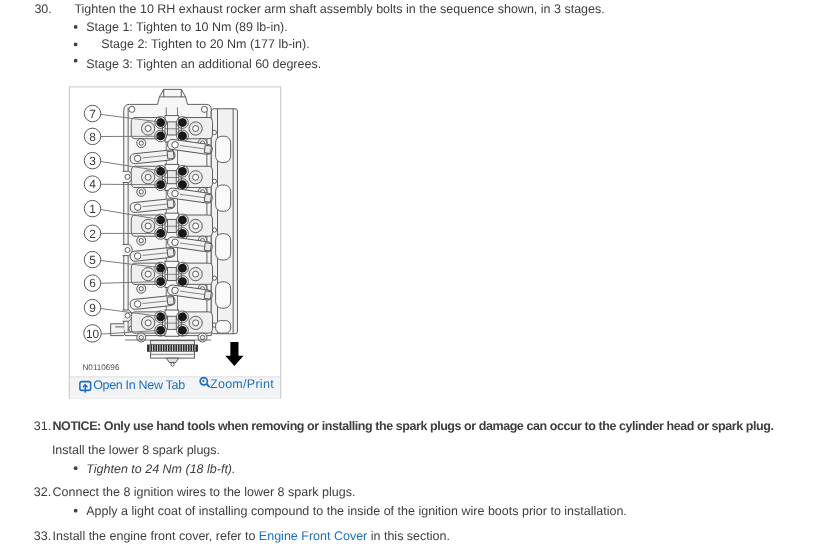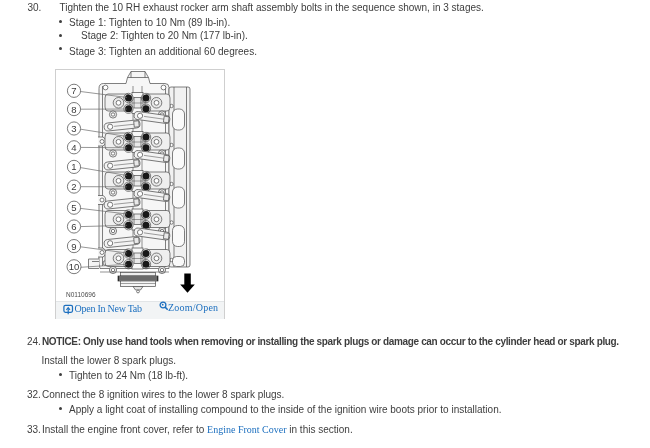--- a/index.html
+++ b/index.html
@@ -8,7 +8,7 @@
   .t{position:absolute;font-size:10px;line-height:11px;white-space:nowrap;}
   .b{font-weight:bold;letter-spacing:-0.35px;}
   .dot{position:absolute;width:3px;height:3px;border-radius:50%;background:#3e3e3e;}
-  .lnk{color:#1c6fbf;font-family:Liberation Serif, serif;}
+  .lnk{color:#1c6fbf;}
 </style>
 </head>
 <body>

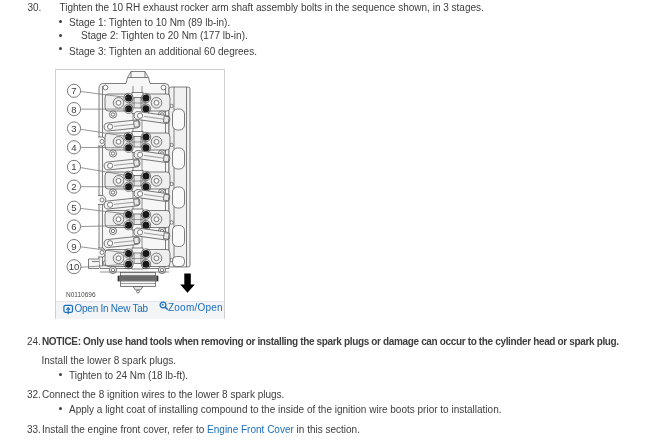--- a/index.html
+++ b/index.html
@@ -231,7 +231,7 @@
       <circle cx="3.7" cy="3.7" r="0.9" fill="#1c6fbf"></circle>
     </svg>
 
-    <div class="lnk" style="position:absolute;left:112px;top:0.7px;font-size:10px;line-height:11px;letter-spacing:0.22px;white-space:nowrap;">Zoom/Open</div>
+    <div class="lnk" style="position:absolute;left:112px;top:0.7px;font-size:10px;line-height:11px;letter-spacing:0.22px;white-space:nowrap;">Zoom/Print</div>
   </div>
 </div>
 

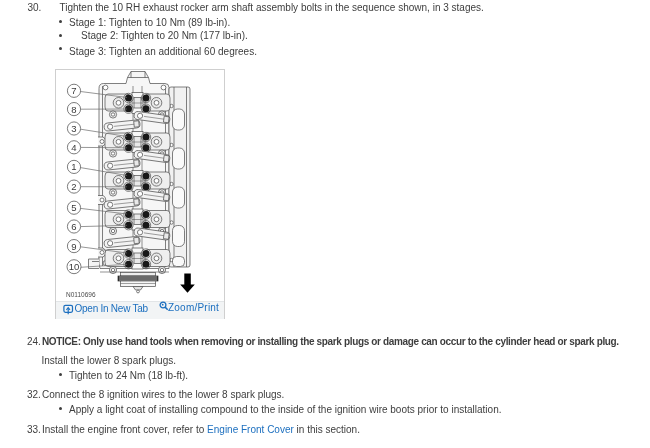--- a/index.html
+++ b/index.html
@@ -235,7 +235,7 @@
   </div>
 </div>
 
-<div class="t" style="left:27px;top:335.8px;">24.</div>
+<div class="t" style="left:27px;top:335.8px;">31.</div>
 
 <div class="t b" style="left:42px;top:335.8px;">NOTICE: Only use hand tools when removing or installing the spark plugs or damage can occur to the cylinder head or spark plug.</div>
 

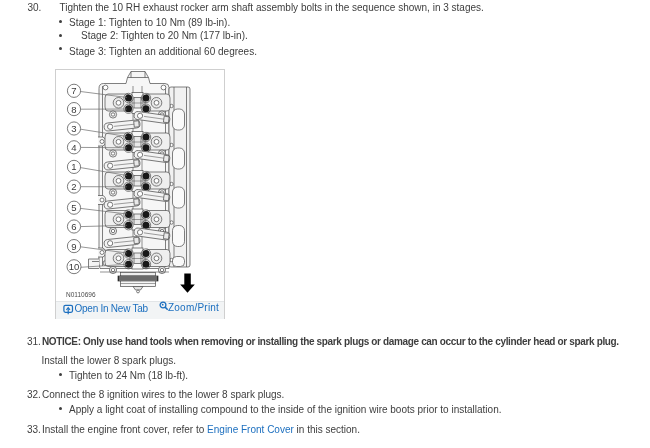--- a/index.html
+++ b/index.html
@@ -242,7 +242,7 @@
 <div class="t" style="left:41.5px;top:355.1px;">Install the lower 8 spark plugs.</div>
 
 <div class="dot" style="left:59px;top:373.4px;"></div>
-<div class="t" style="left:69px;top:369.6px;">Tighten to 24 Nm (18 lb-ft).</div>
+<div class="t" style="left:69px;top:369.6px;font-style:italic;">Tighten to 24 Nm (18 lb-ft).</div>
 
 <div class="t" style="left:27px;top:389px;">32.</div>
 

